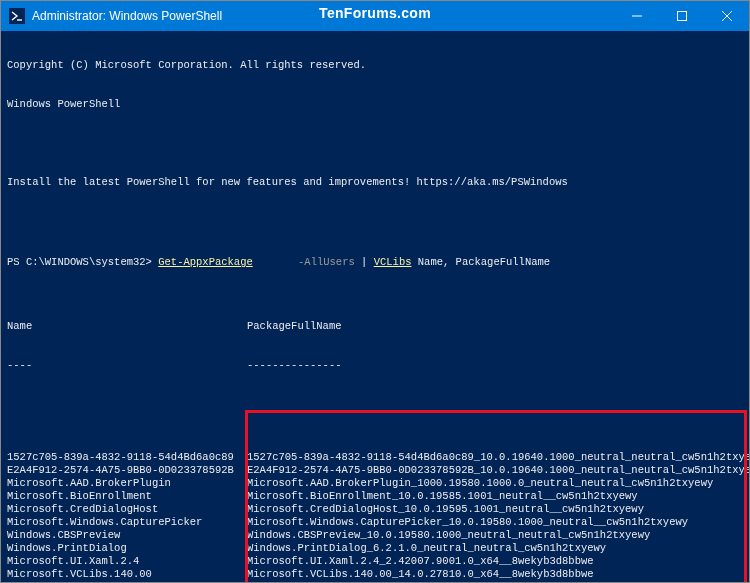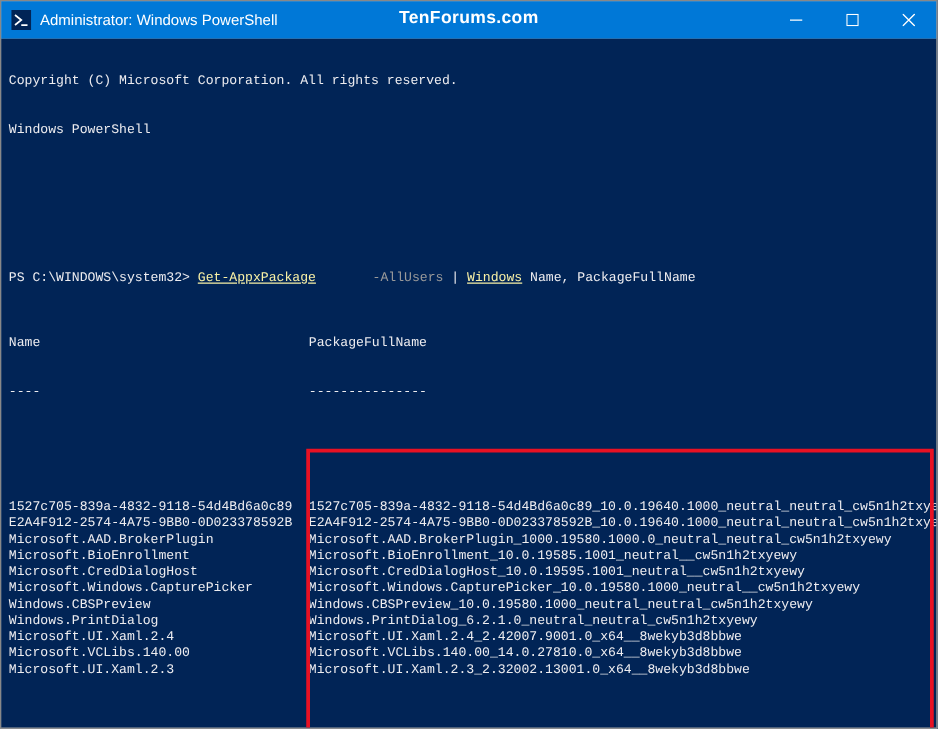--- a/index.html
+++ b/index.html
@@ -129,6 +129,7 @@
     <div>Copyright (C) Microsoft Corporation. All rights reserved.</div>
     <div>Windows PowerShell</div>
     <div style="height:13px"></div>
+    <div>Install the latest PowerShell for new features and improvements! https://aka.ms/PSWindows</div>
     <div style="height:13px"></div>
     <div class="prompt-line"><span class="prompt">PS C:\WINDOWS\system32&gt; </span><span class="cmd-yellow">Get-AppxPackage</span><span class="cmd-gray"> -AllUsers </span><span class="cmd-white">| </span><span class="cmd-yellow">Windows</span><span class="cmd-white"> Name, PackageFullName</span></div>
 

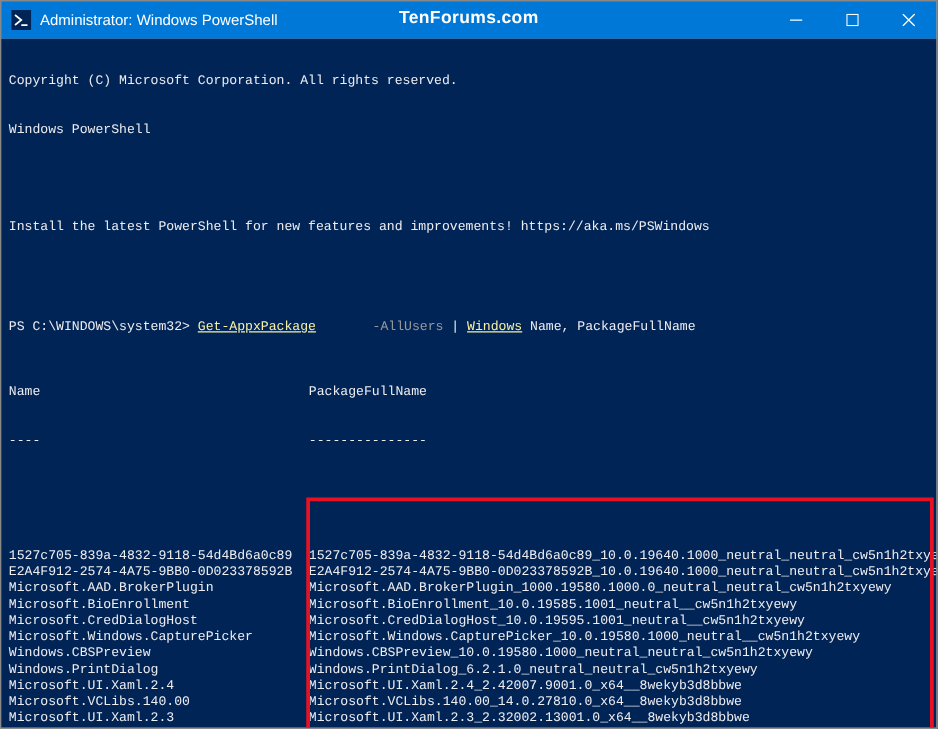--- a/index.html
+++ b/index.html
@@ -131,7 +131,7 @@
     <div style="height:13px"></div>
     <div>Install the latest PowerShell for new features and improvements! https://aka.ms/PSWindows</div>
     <div style="height:13px"></div>
-    <div class="prompt-line"><span class="prompt">PS C:\WINDOWS\system32&gt; </span><span class="cmd-yellow">Get-AppxPackage</span><span class="cmd-gray"> -AllUsers </span><span class="cmd-white">| </span><span class="cmd-yellow">Windows</span><span class="cmd-white"> Name, PackageFullName</span></div>
+    <div class="prompt-line"><span class="prompt">PS C:\WINDOWS\system32&gt; </span><span class="cmd-yellow">Get-AppxPackage</span><span class="cmd-gray"> -AllUsers </span><span class="cmd-white">| </span><span class="cmd-yellow">VCLibs</span><span class="cmd-white"> Name, PackageFullName</span></div>
 
     <div class="header-row"><span class="col-name">Name</span><span class="col-full">PackageFullName</span></div>
     <div class="underline-row"><span class="col-name">----</span><span class="col-full">---------------</span></div>

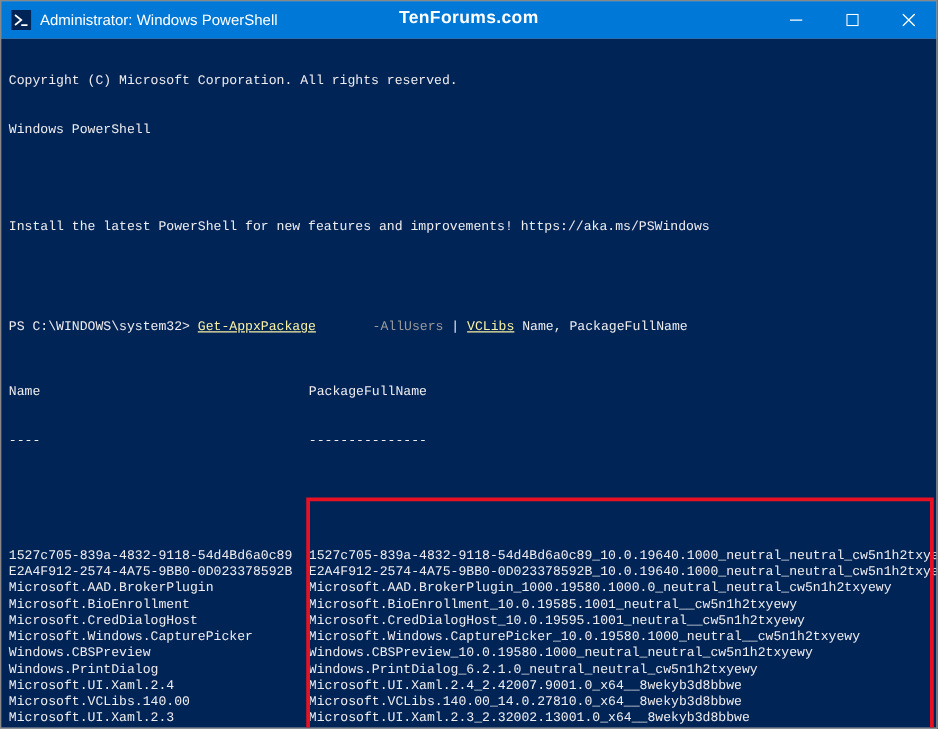--- a/index.html
+++ b/index.html
@@ -72,7 +72,7 @@
   .cmd-yellow { color: #f9f1a5; text-decoration: underline; }
   .cmd-gray  { color: #9a9a9a; padding-left: 39px; }
   .cmd-white { color: #eeedf0; }
-  .header-row { color: #eeedf0; }
+  .header-row { color: #eeedf0; margin-top: 12px; }
   .underline-row { color: #eeedf0; }
   .data-area {
     position: relative;

